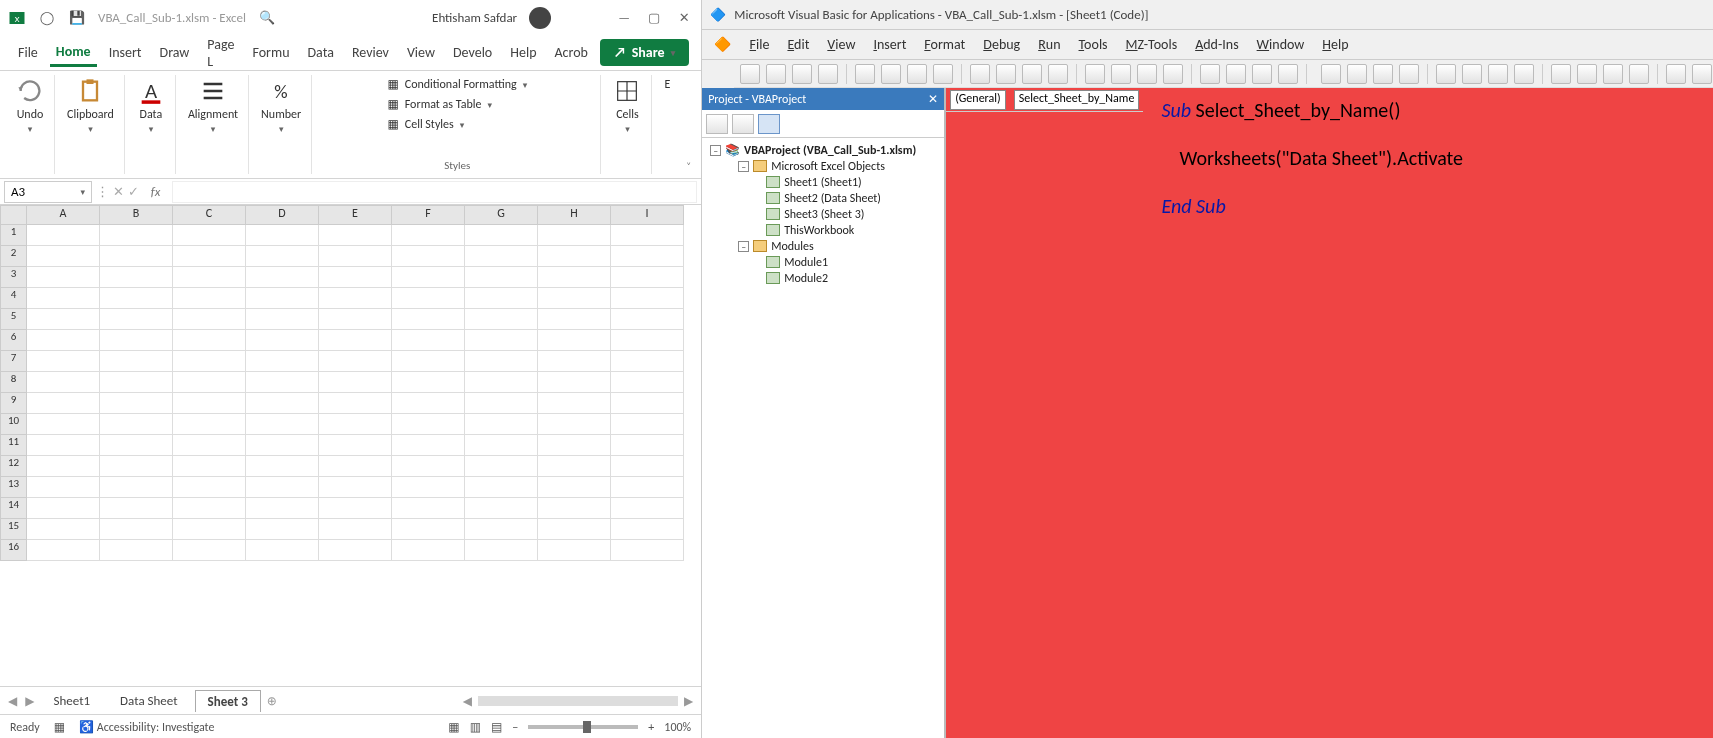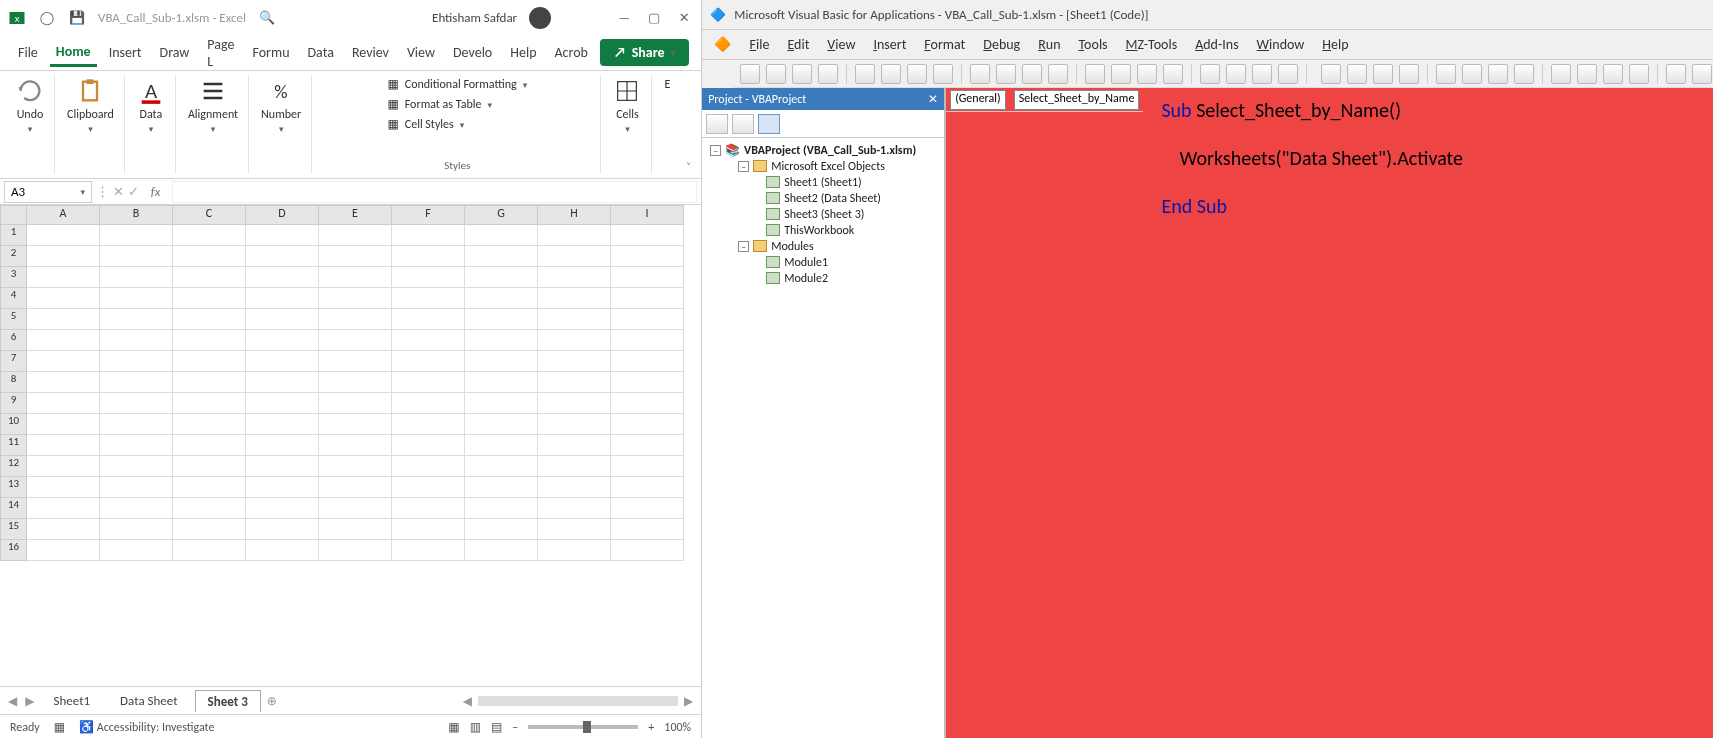--- a/index.html
+++ b/index.html
@@ -73,7 +73,7 @@
 .code-hdr{height:24px;display:flex;gap:8px;padding:2px 4px;border-bottom:1px solid #ccc;}
 .code-hdr select,.code-hdr .cb{flex:1;height:20px;border:1px solid #888;font-size:12px;padding:0 4px;background:#fff;}
 .code-area{flex:1;padding:10px 18px;font-family:Consolas,monospace;font-size:20px;white-space:pre;overflow:auto;}
-.kw{color:#0618a8;}
+.kw{color:#0618a8;font-style:italic;}
 .code-foot{height:16px;border-top:1px solid #ccc;display:flex;}
 .code-foot .sw{width:16px;height:16px;border:1px solid #aaa;background:#eee;}
 .immediate{height:70px;border-top:2px solid #bbb;display:flex;flex-direction:column;}

